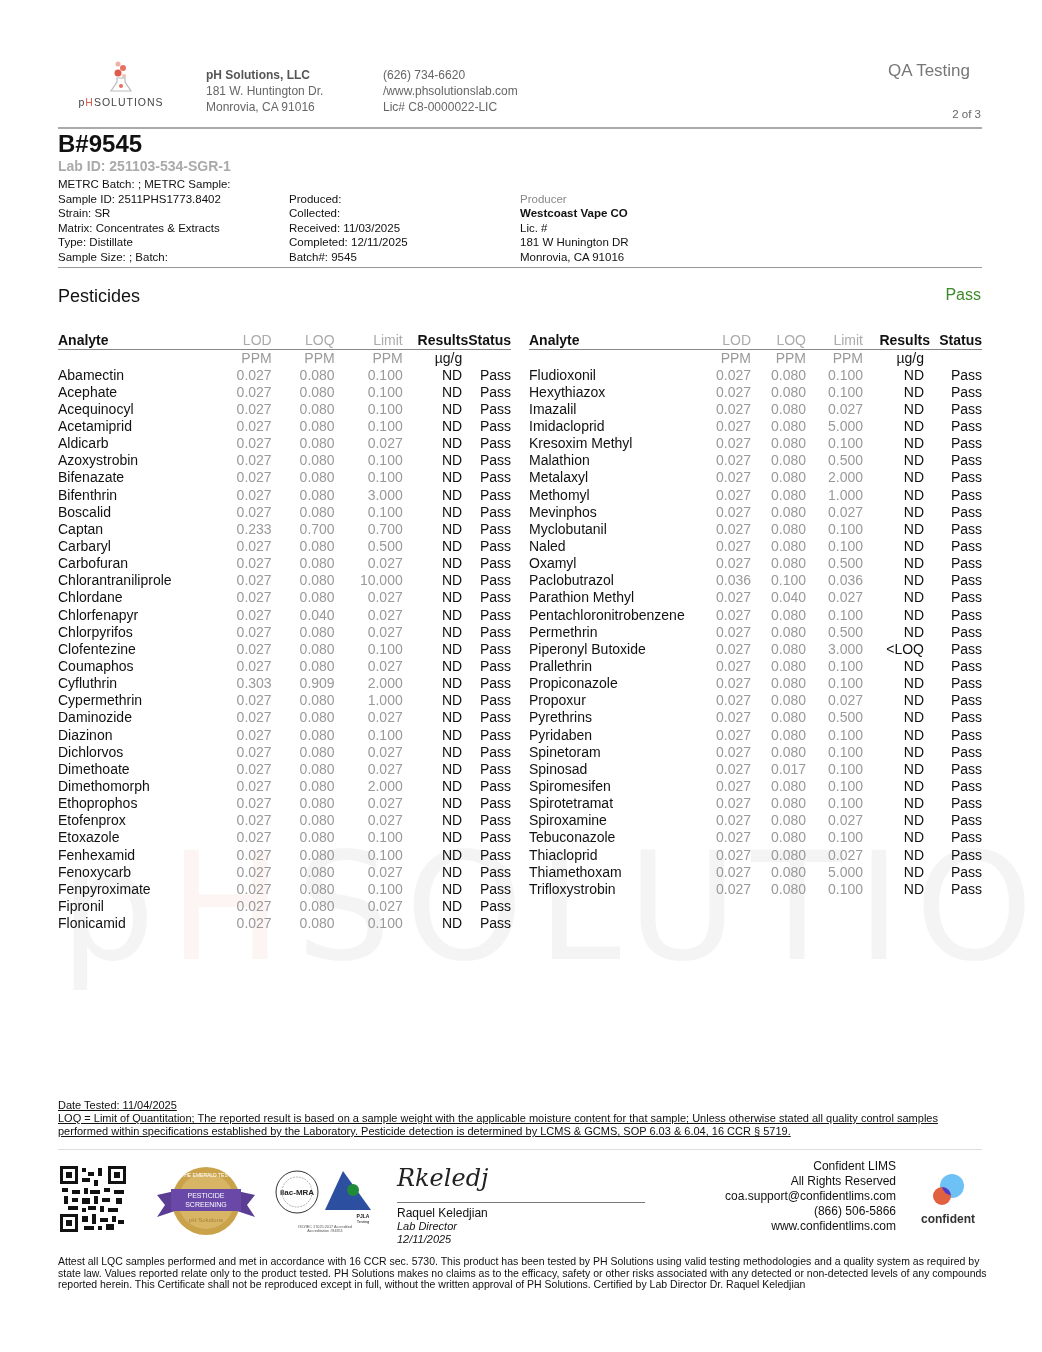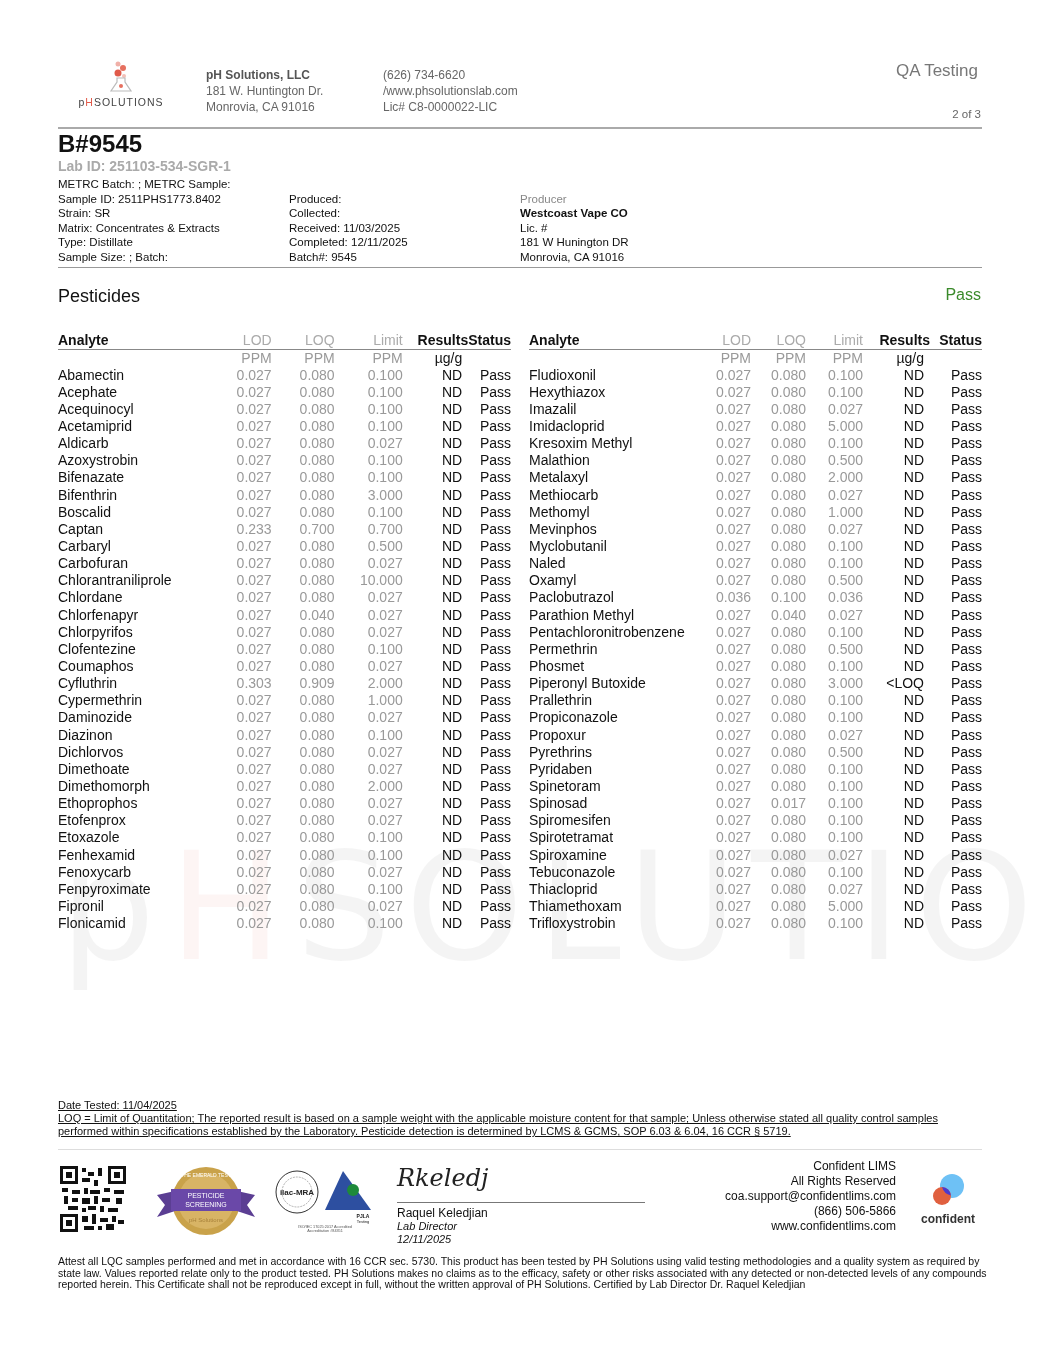--- a/index.html
+++ b/index.html
@@ -15,7 +15,7 @@
     .hdr-logo .brand .h { color: #e05a4a; }
     .hdr-col { font-size: 12px; line-height: 16px; color: #666; }
     .hdr-col .bold { font-weight: bold; color: #555; }
-    .qa { right: 64px; top: 61px; font-size: 17px; color: #777; }
+    .qa { right: 72px; top: 61px; font-size: 17px; color: #777; }
     .pageno { right: 61px; top: 108px; font-size: 11.5px; color: #666; }
     .rule { left: 58px; width: 924px; height: 2px; background: #aaa; }
     .batch { left: 58px; top: 130px; font-size: 24px; font-weight: bold; color: #111; }

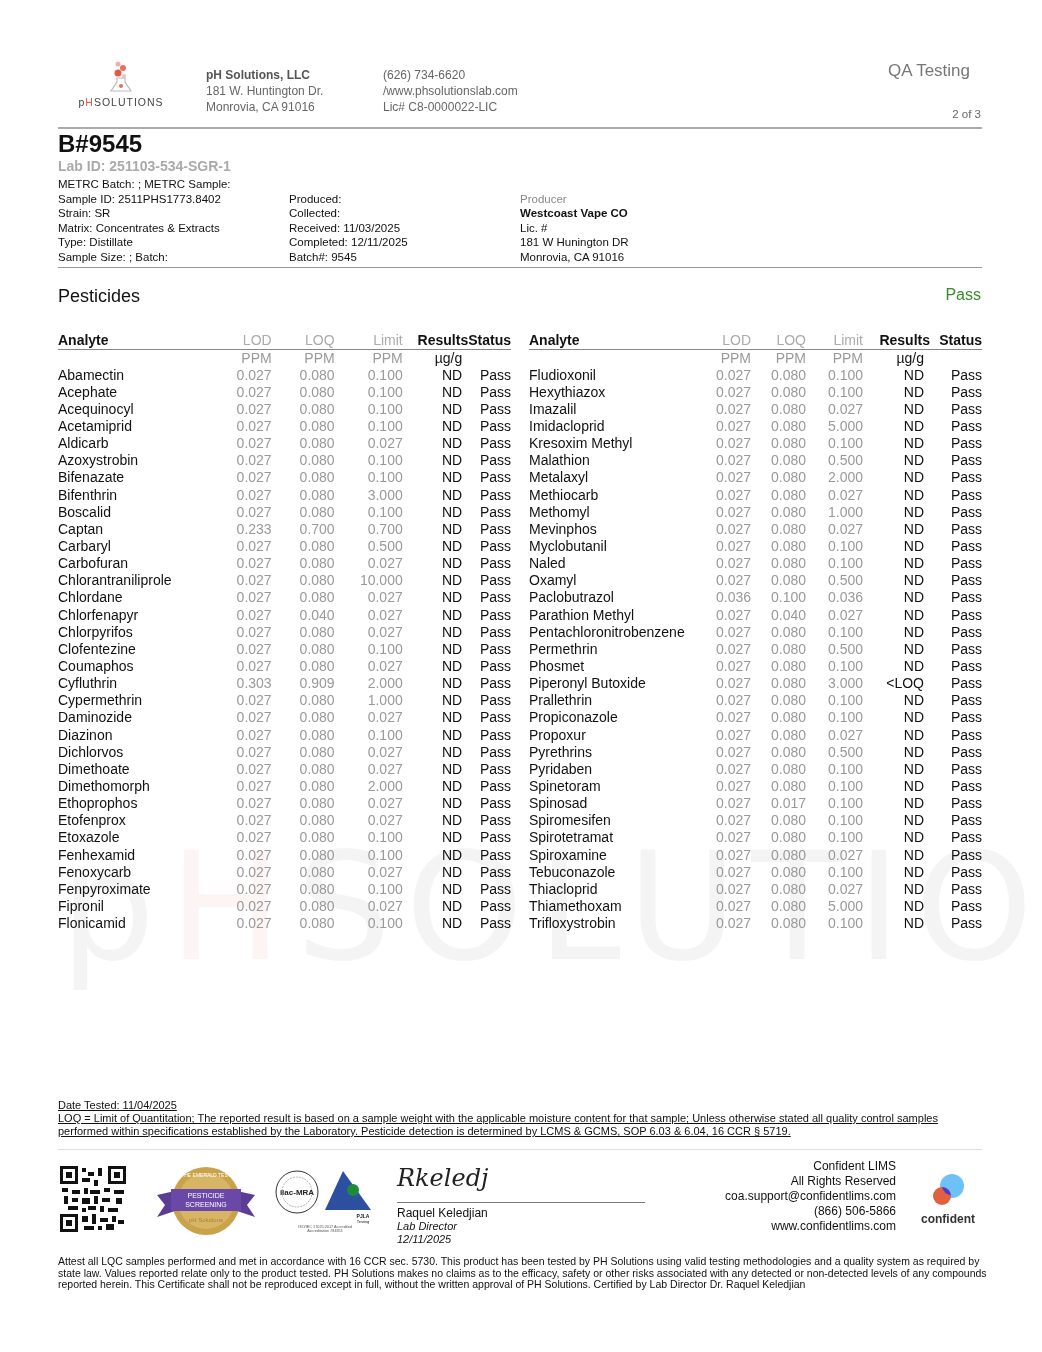--- a/index.html
+++ b/index.html
@@ -499,14 +499,6 @@
         <td class="r">Pass</td>
       </tr>
       <tr>
-        <td class="col-an">Methiocarb</td>
-        <td class="g">0.027</td>
-        <td class="g">0.080</td>
-        <td class="g">0.027</td>
-        <td class="r" style="padding-right: 6px;">ND</td>
-        <td class="r">Pass</td>
-      </tr>
-      <tr>
         <td class="col-an">Methomyl</td>
         <td class="g">0.027</td>
         <td class="g">0.080</td>

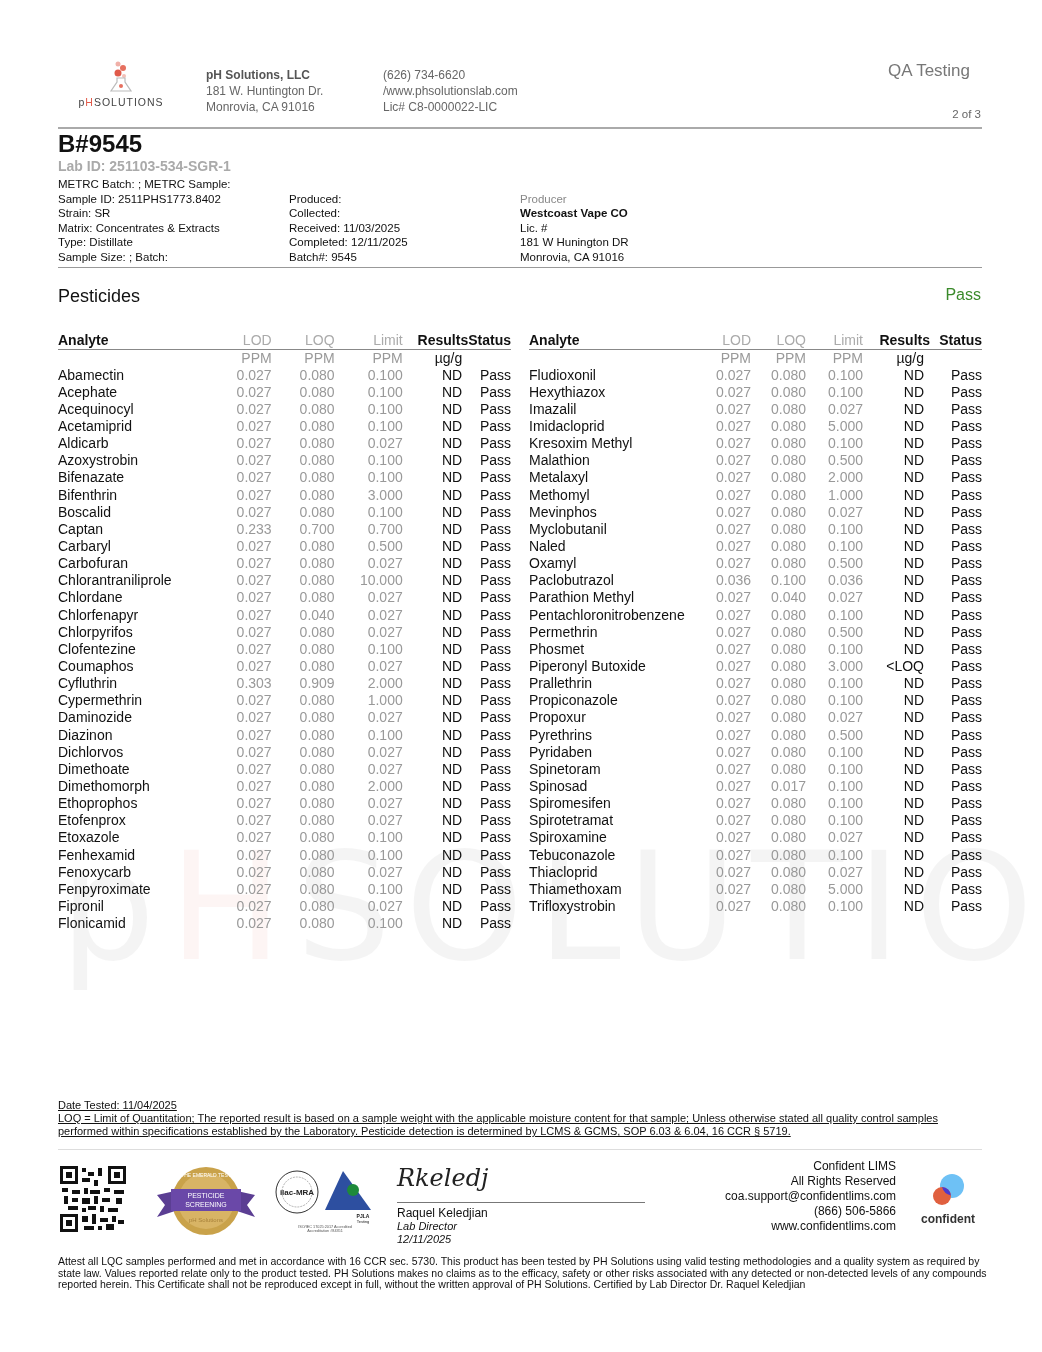--- a/index.html
+++ b/index.html
@@ -571,14 +571,6 @@
         <td class="r">Pass</td>
       </tr>
       <tr>
-        <td class="col-an">Phosmet</td>
-        <td class="g">0.027</td>
-        <td class="g">0.080</td>
-        <td class="g">0.100</td>
-        <td class="r" style="padding-right: 6px;">ND</td>
-        <td class="r">Pass</td>
-      </tr>
-      <tr>
         <td class="col-an">Piperonyl Butoxide</td>
         <td class="g">0.027</td>
         <td class="g">0.080</td>

